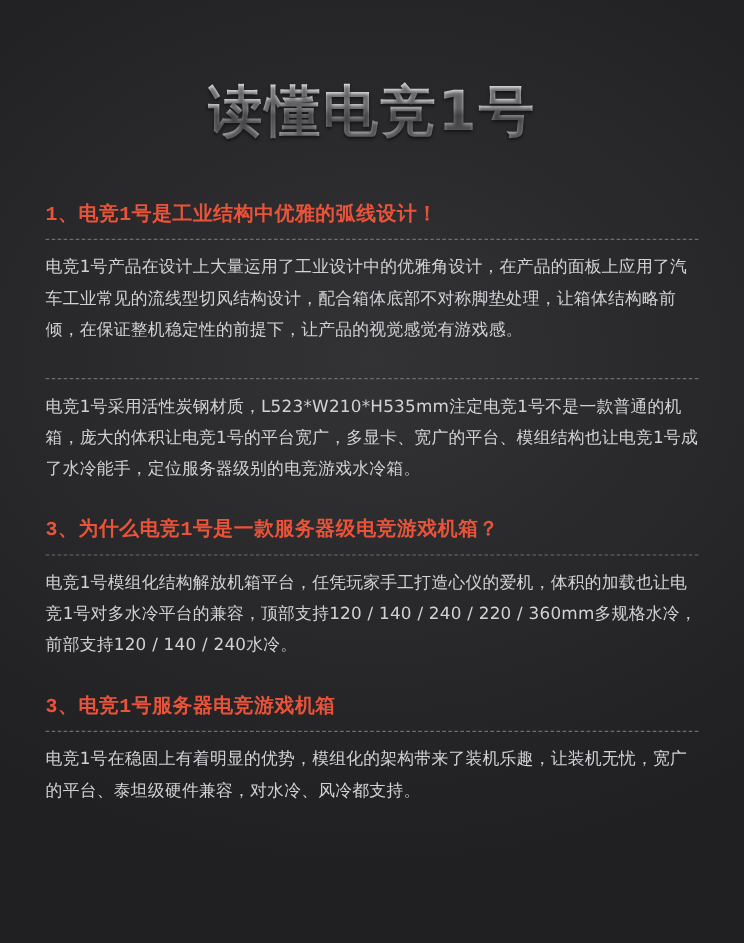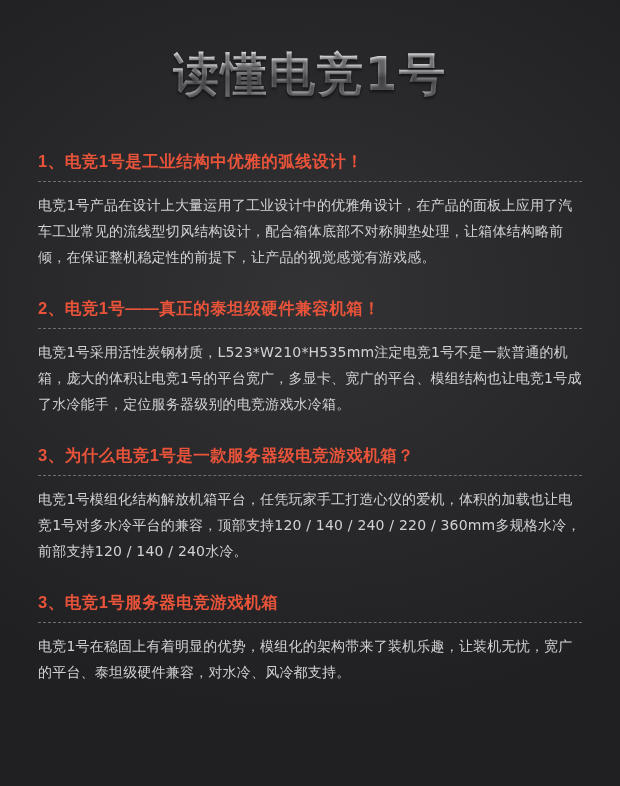--- a/index.html
+++ b/index.html
@@ -24,7 +24,7 @@
   }
   .hero {
     text-align: center;
-    padding-top: 44px;
+    padding-top: 62px;
     padding-bottom: 44px;
   }
   .hero-title {

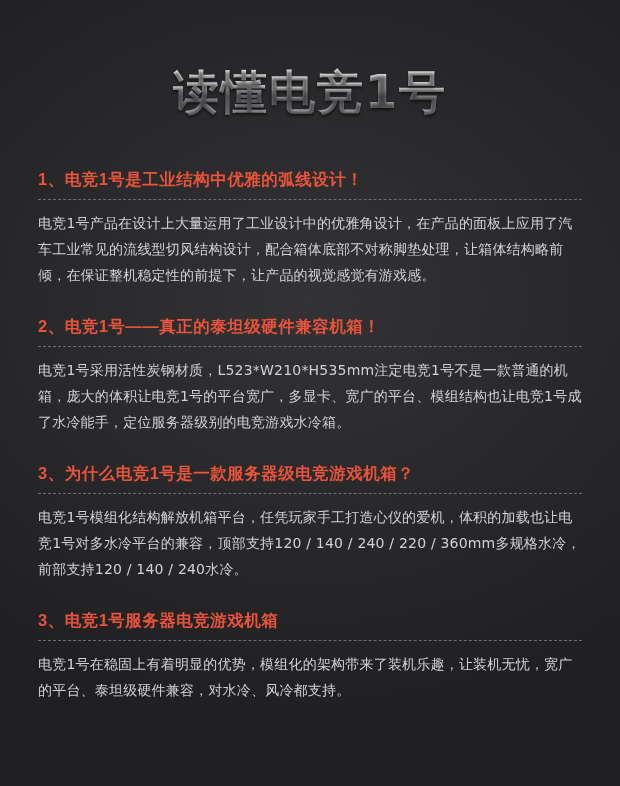--- a/index.html
+++ b/index.html
@@ -50,7 +50,7 @@
     letter-spacing: 0.5px;
     margin: 0 0 9px 0;
     line-height: 1.35;
-    font-family: Liberation Sans, sans-serif;
+    font-family: Liberation Mono, monospace;
   }
   .divider {
     height: 0;

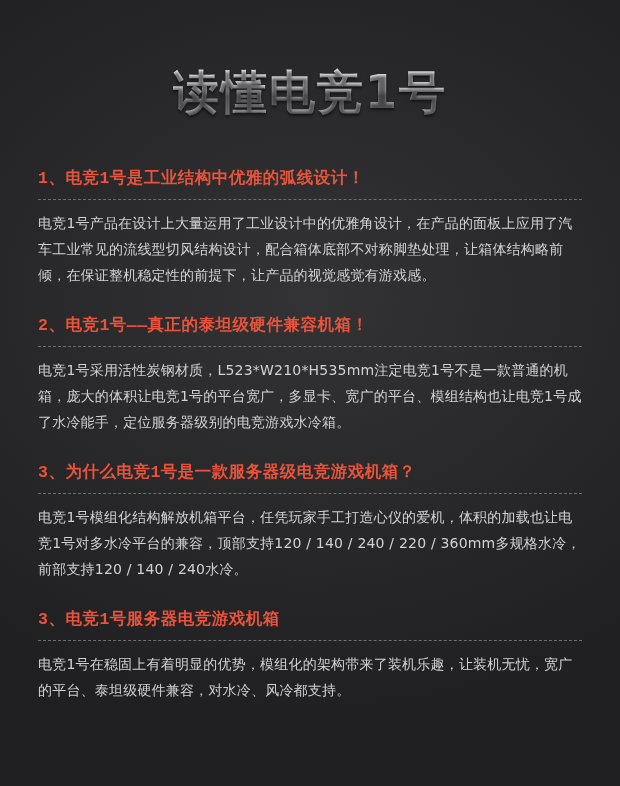--- a/index.html
+++ b/index.html
@@ -83,7 +83,6 @@
   </div>
 
   <div class="section">
-    <h2 class="sec-heading">2、电竞1号——真正的泰坦级硬件兼容机箱！</h2>
     <div class="divider"></div>
     <p class="sec-body">电竞1号采用活性炭钢材质，L523*W210*H535mm注定电竞1号不是一款普通的机箱，庞大的体积让电竞1号的平台宽广，多显卡、宽广的平台、模组结构也让电竞1号成了水冷能手，定位服务器级别的电竞游戏水冷箱。</p>
   </div>

